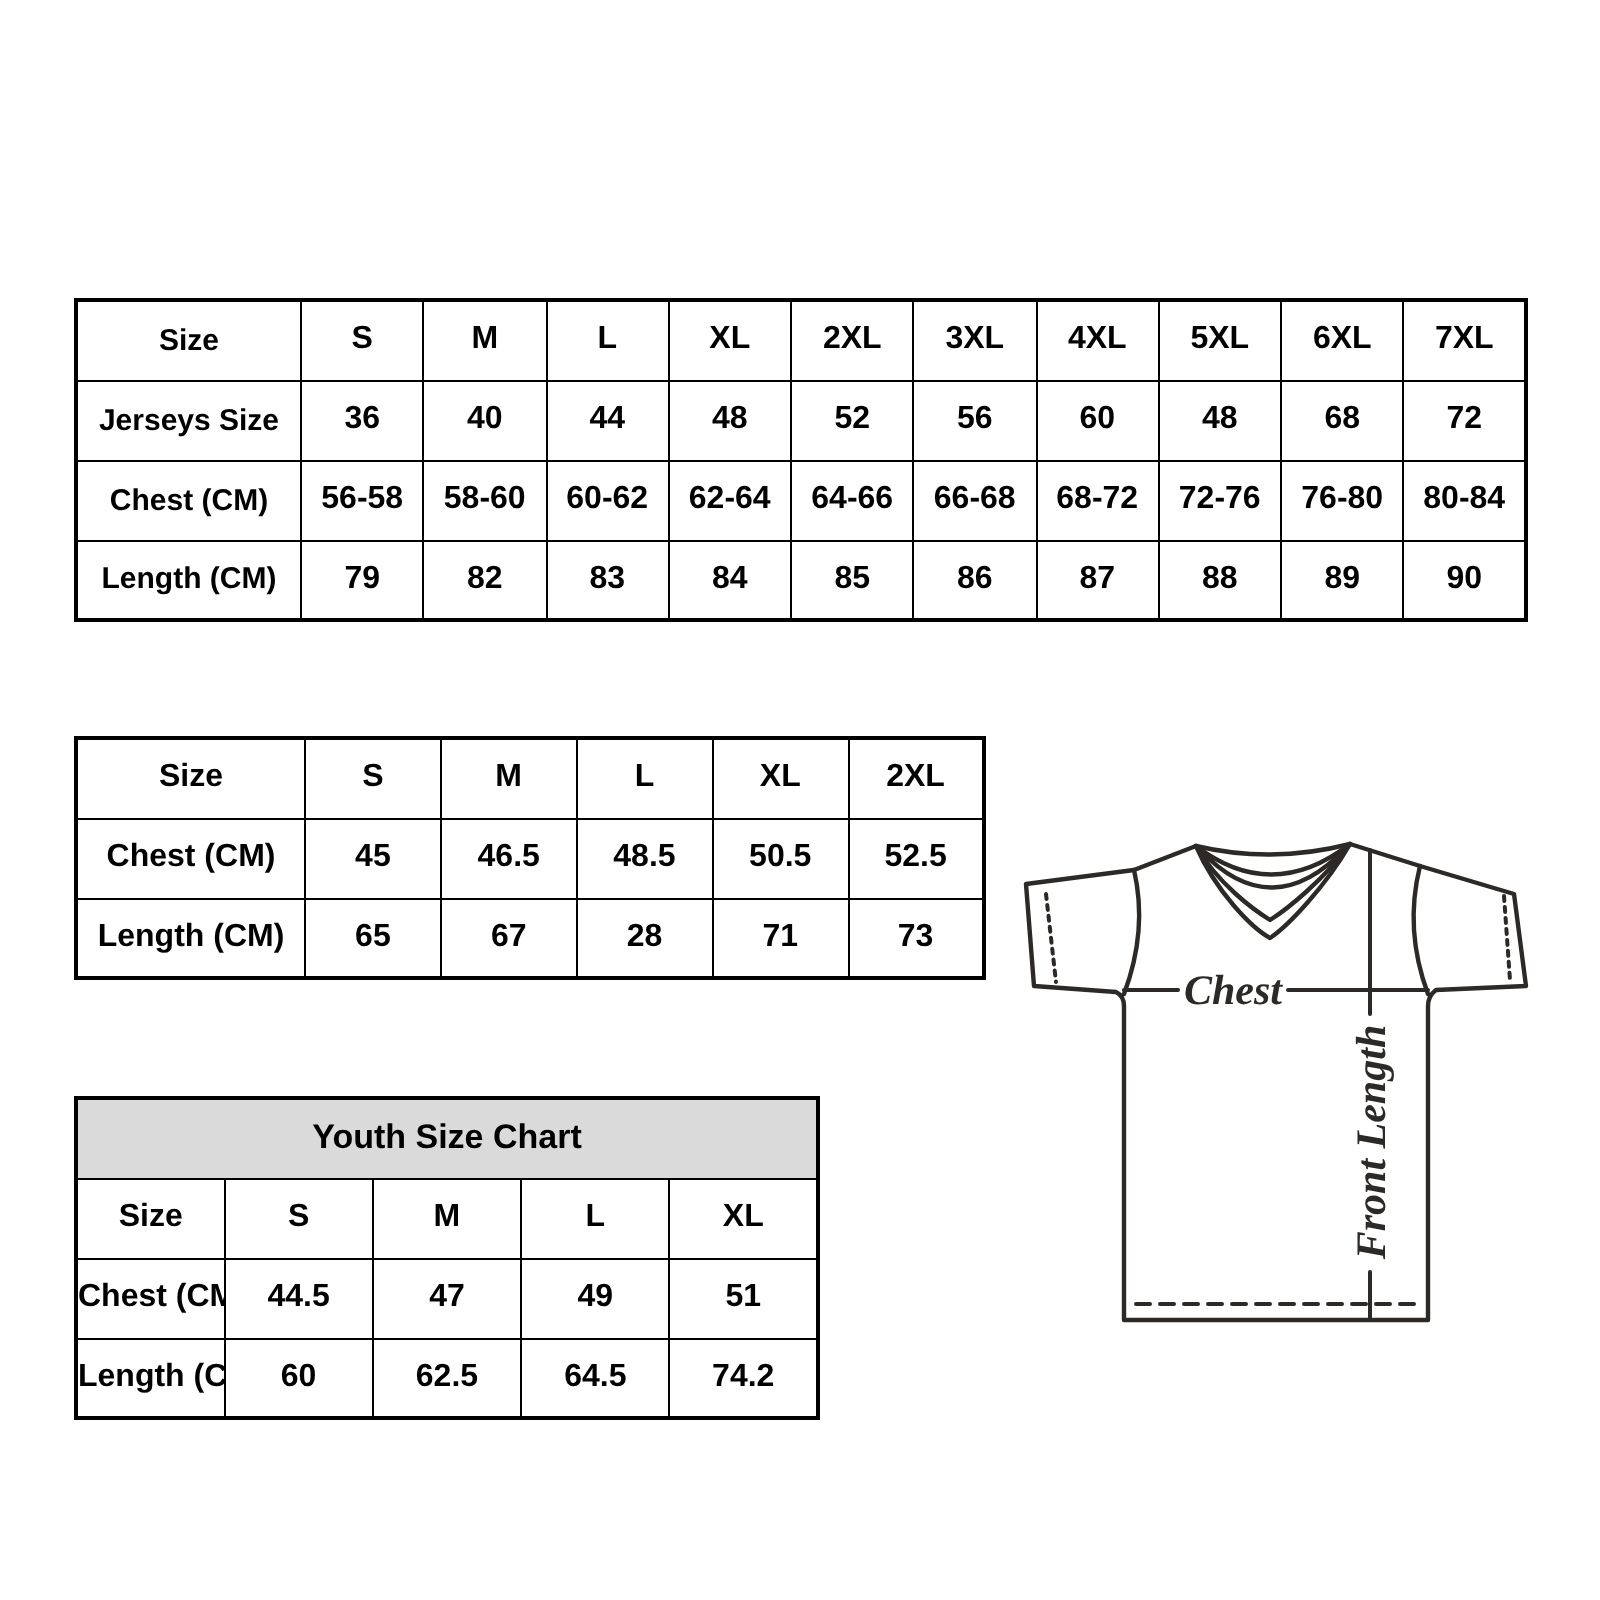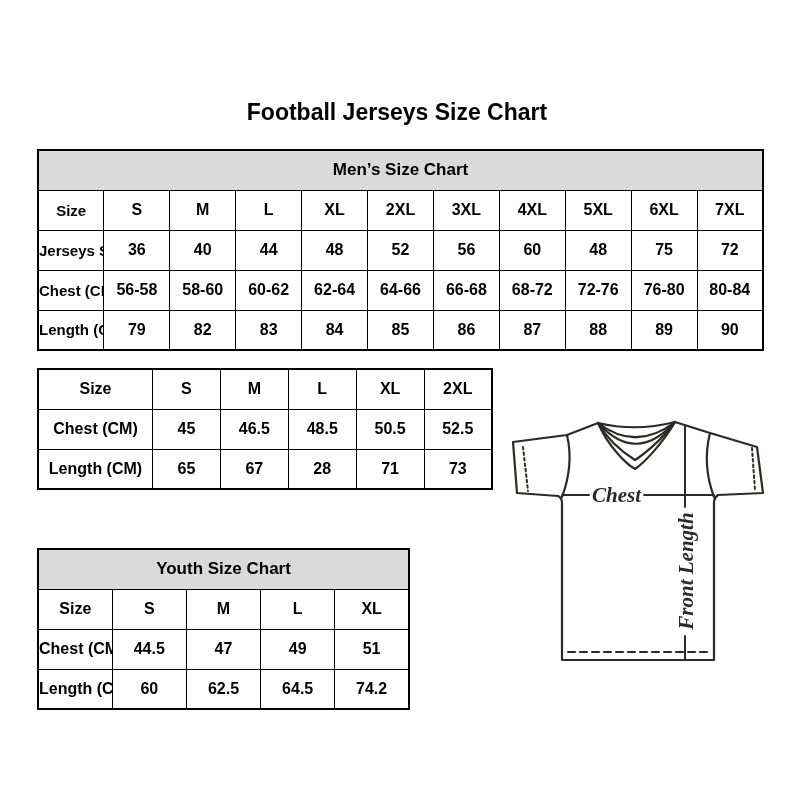--- a/index.html
+++ b/index.html
@@ -33,7 +33,6 @@
 
 <div class="canvas">
 
-  <div class="title">Football Jerseys Size Chart</div>
 
   <div class="tbl-wrap tbl-men">
     <table>

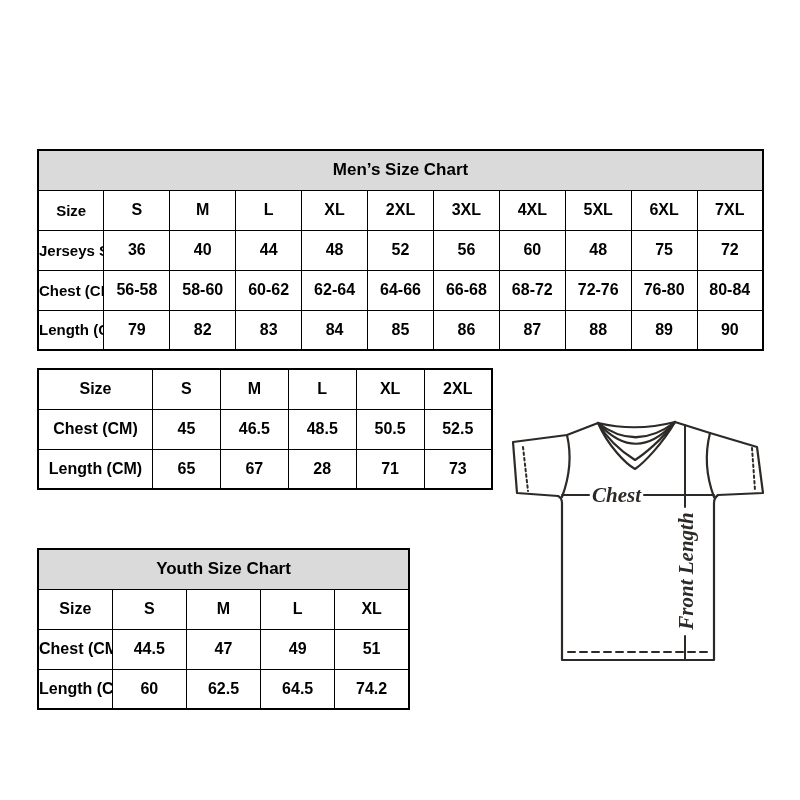--- a/index.html
+++ b/index.html
@@ -37,9 +37,6 @@
   <div class="tbl-wrap tbl-men">
     <table>
         <tbody>
-          <tr class="hdr">
-            <td colspan="11">Men’s Size Chart</td>
-          </tr>
           <tr>
             <td class="lbl">Size</td>
             <td>S</td>

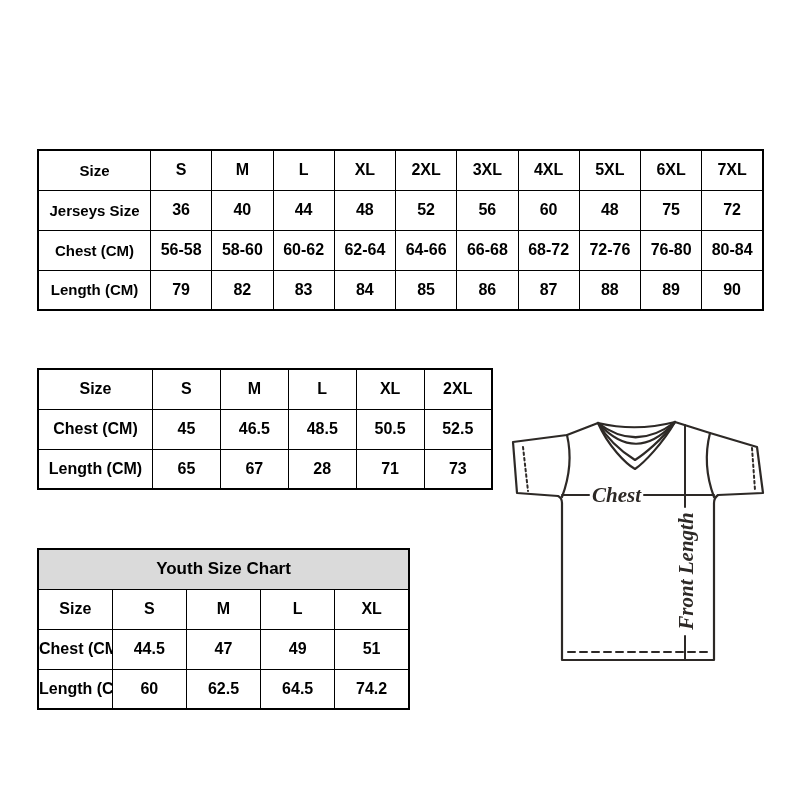--- a/index.html
+++ b/index.html
@@ -60,7 +60,7 @@
             <td>56</td>
             <td>60</td>
             <td>48</td>
-            <td>75</td>
+            <td>68</td>
             <td>72</td>
           </tr>
           <tr>

